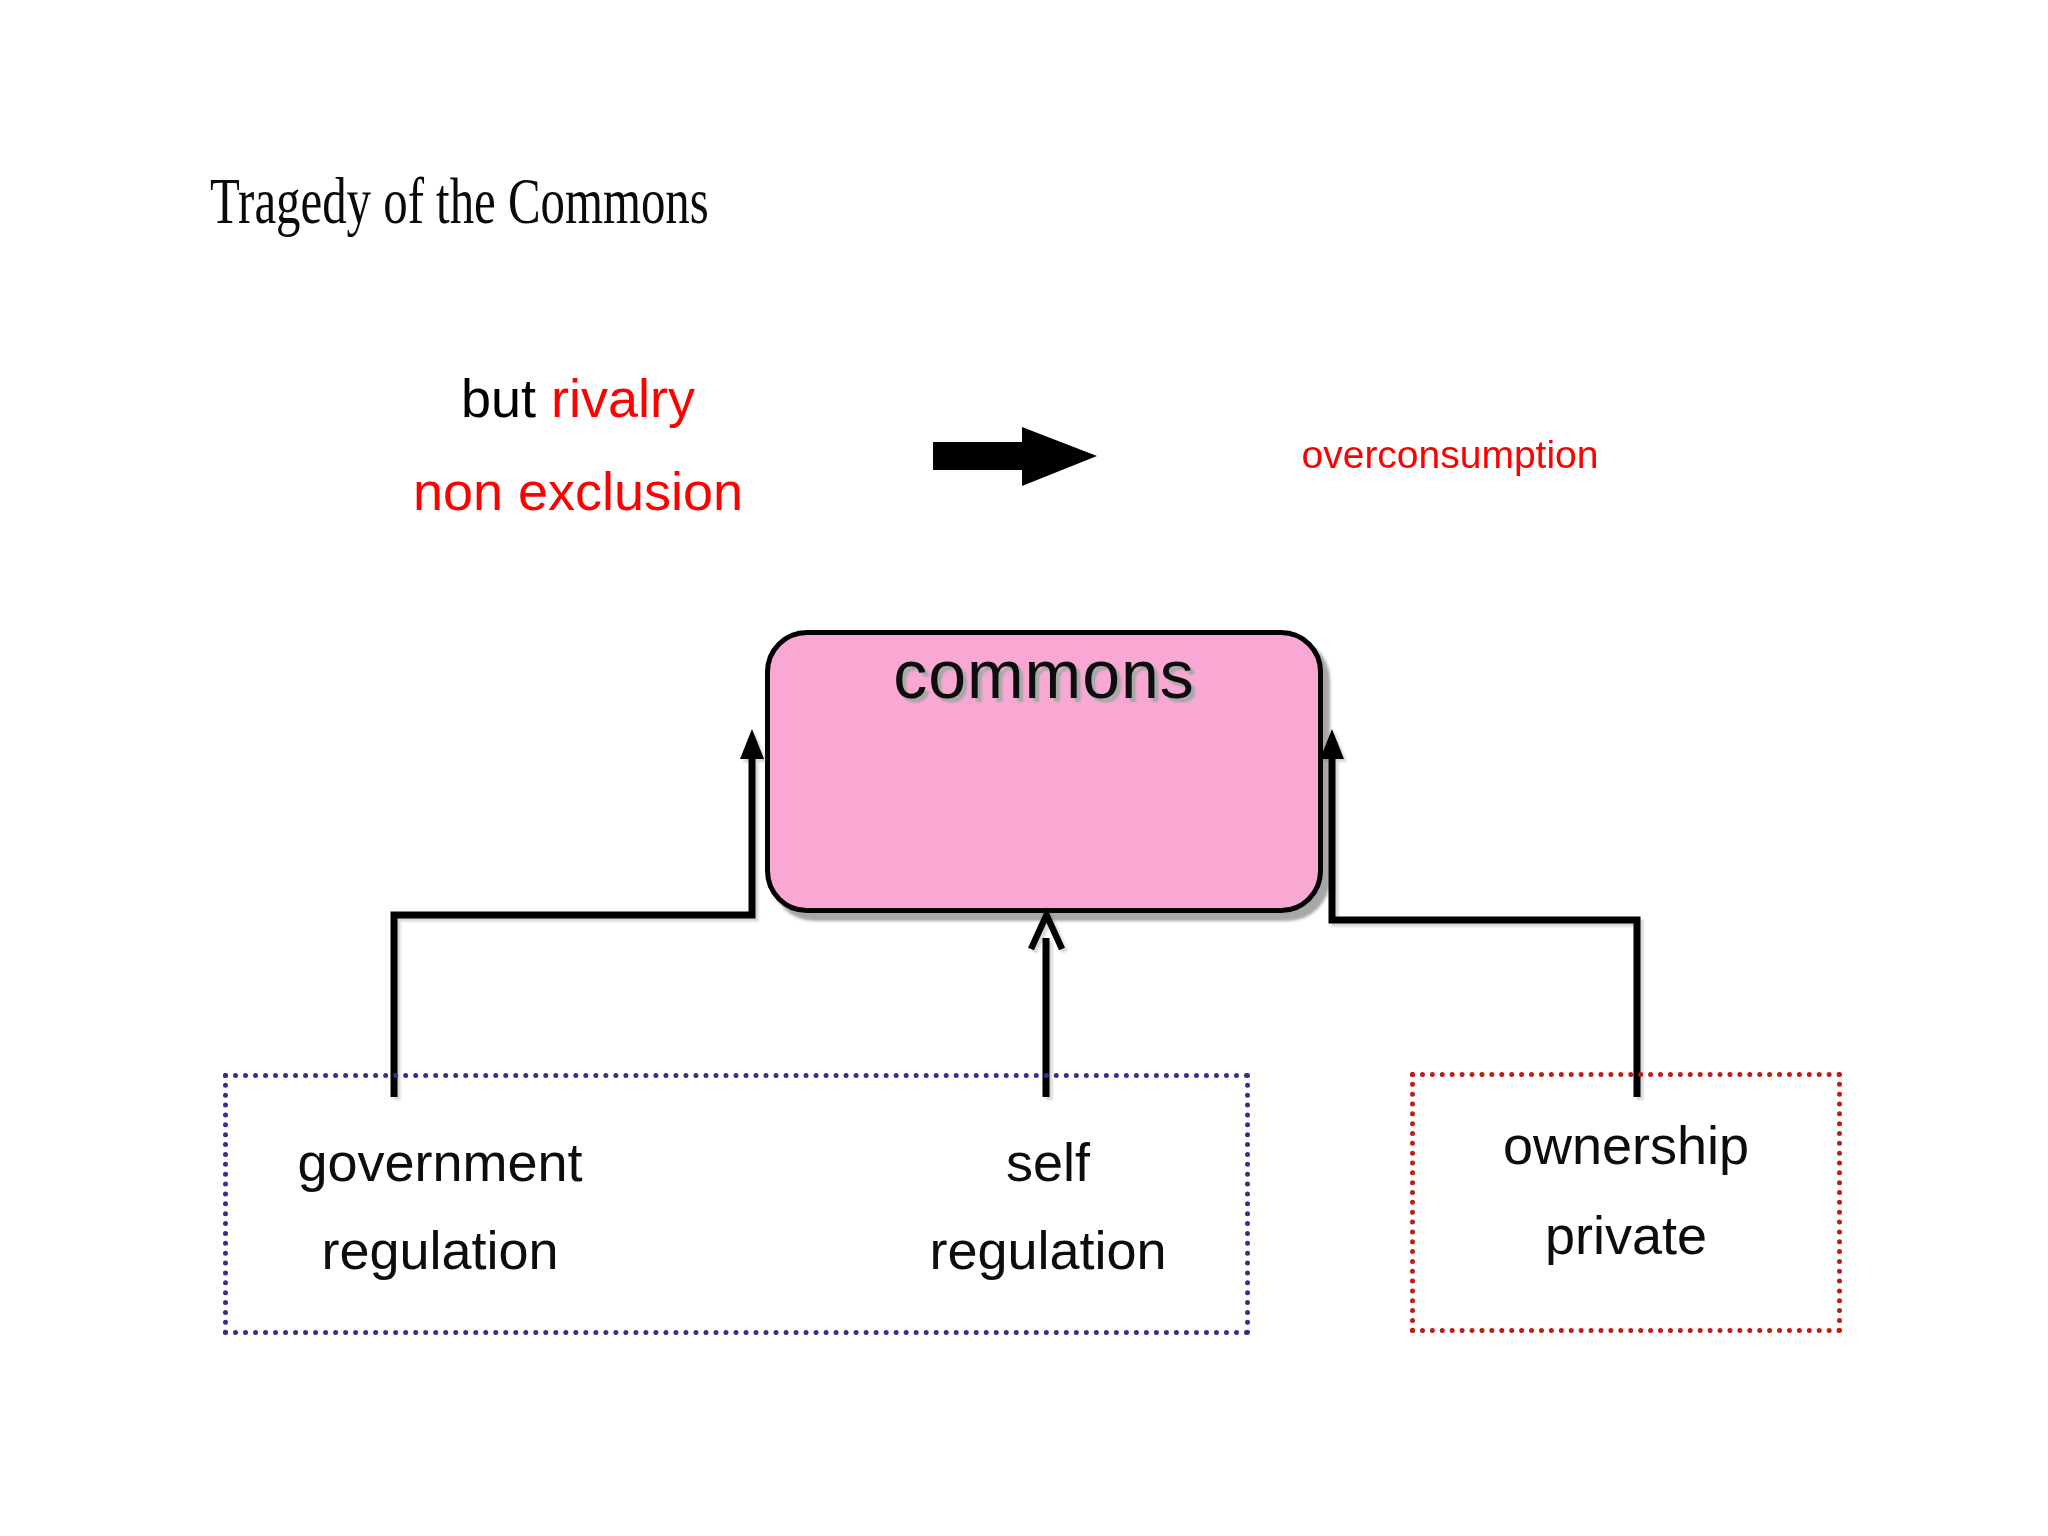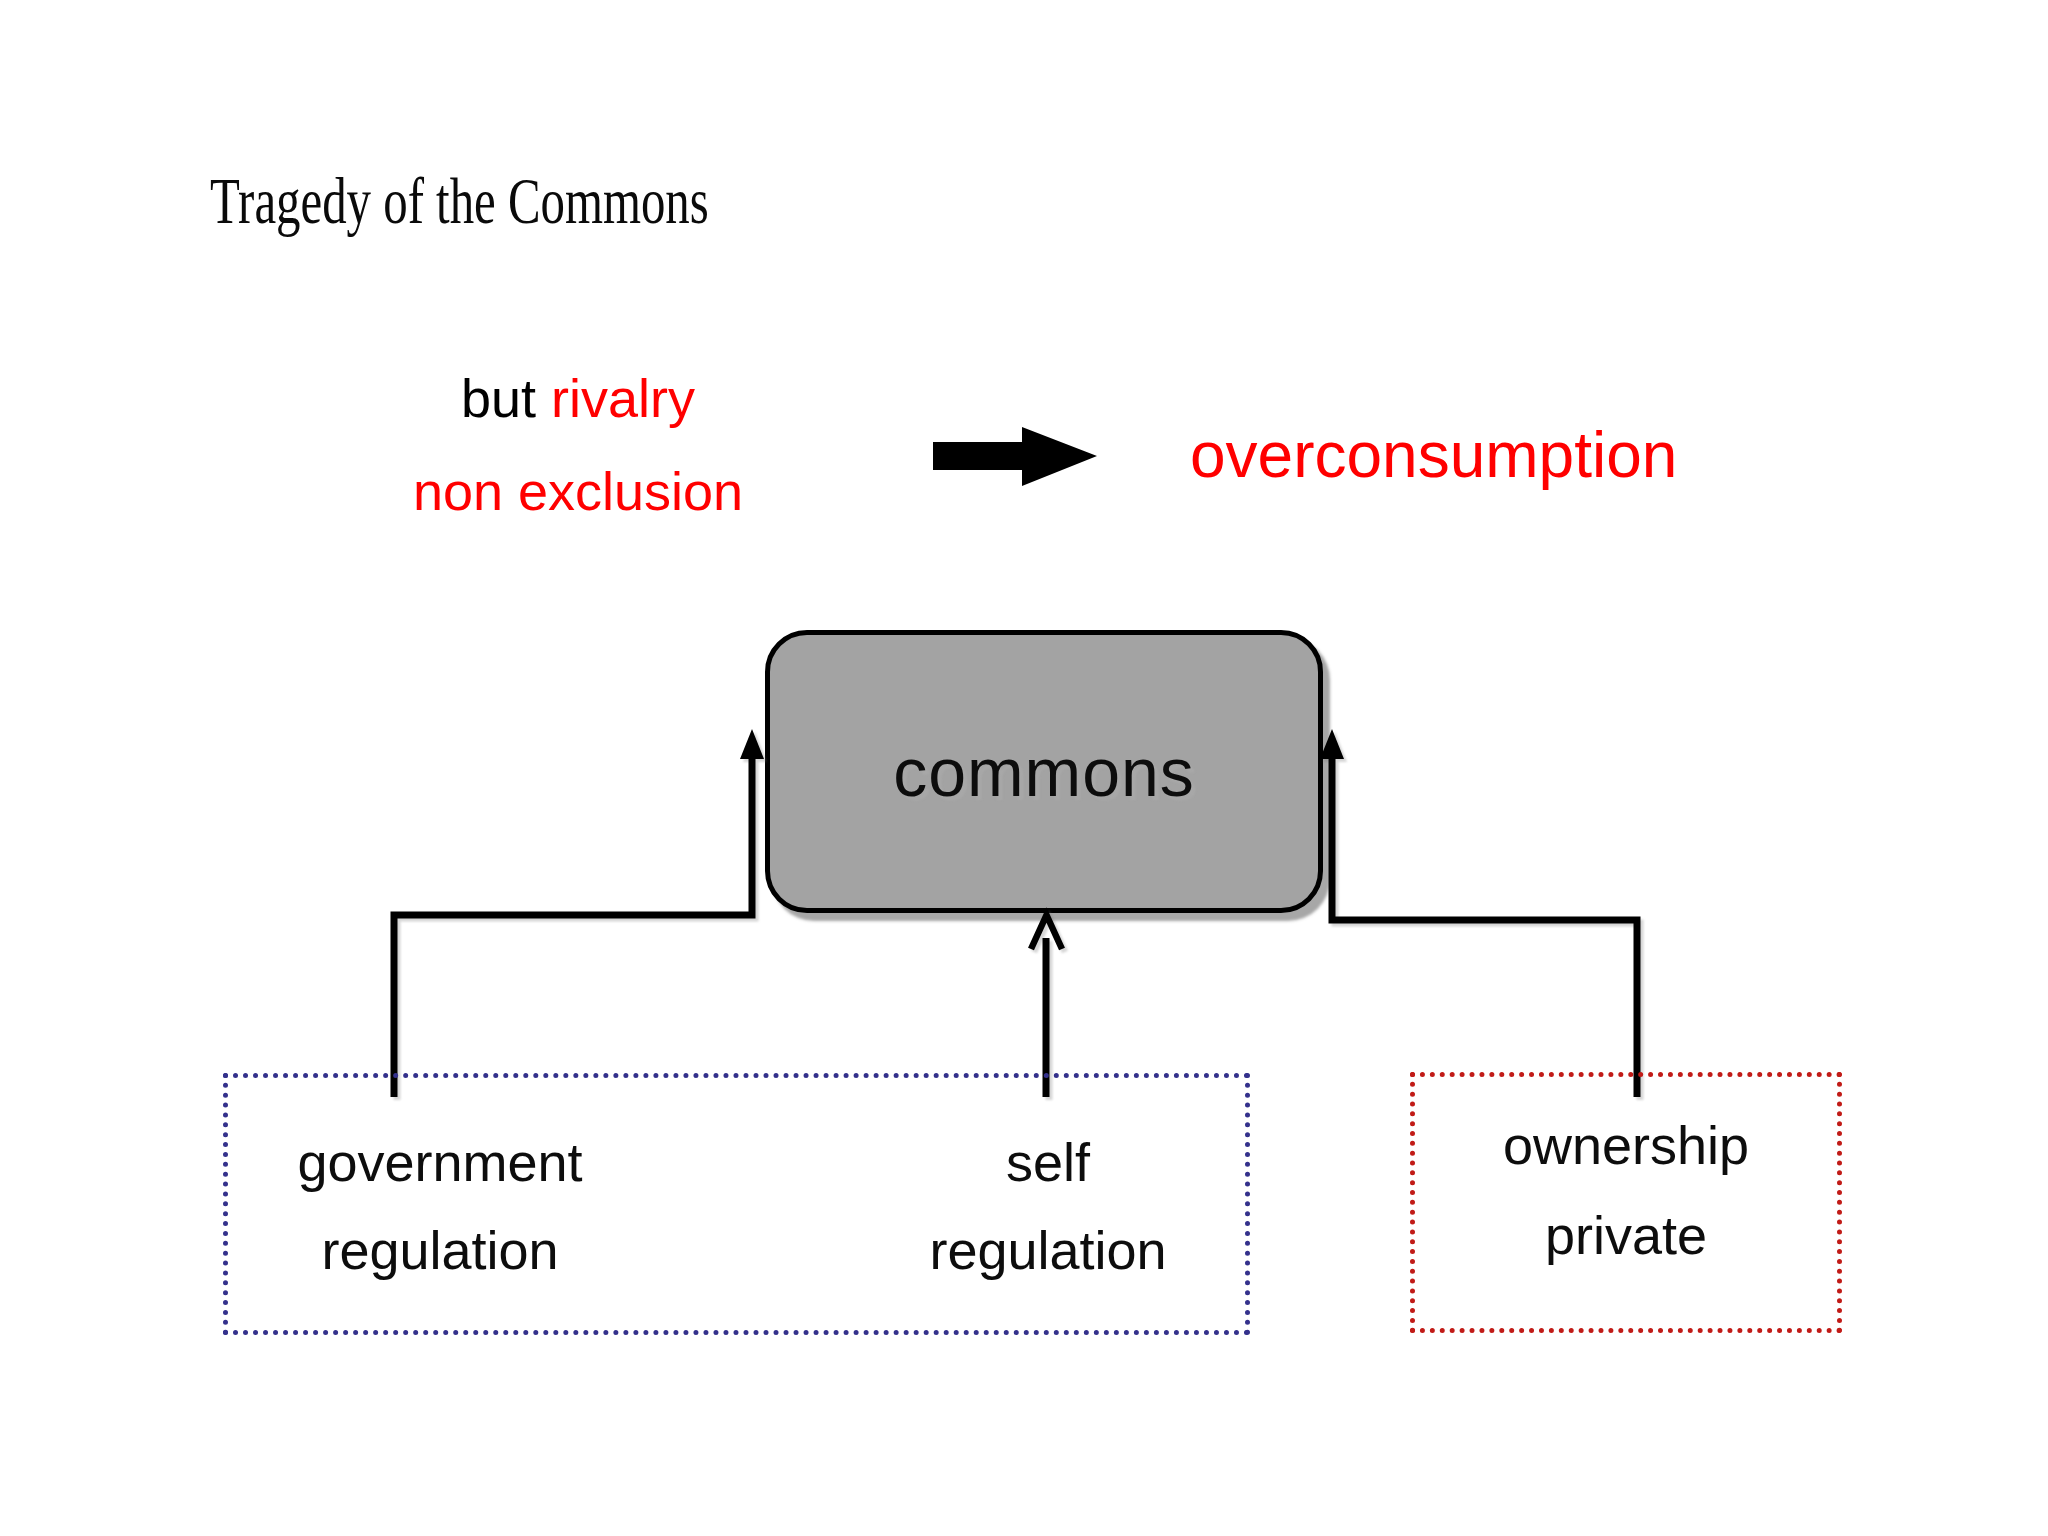--- a/index.html
+++ b/index.html
@@ -30,8 +30,9 @@
   }
   .outcome{
     left:1190px;top:420px;width:520px;
-    font-size:64px;line-height:70px;
+    font-size:39px;line-height:70px;
     white-space:nowrap;
+    text-align:center;
   }
   .flow-arrow-svg{left:0;top:0;}
   .commons-box{

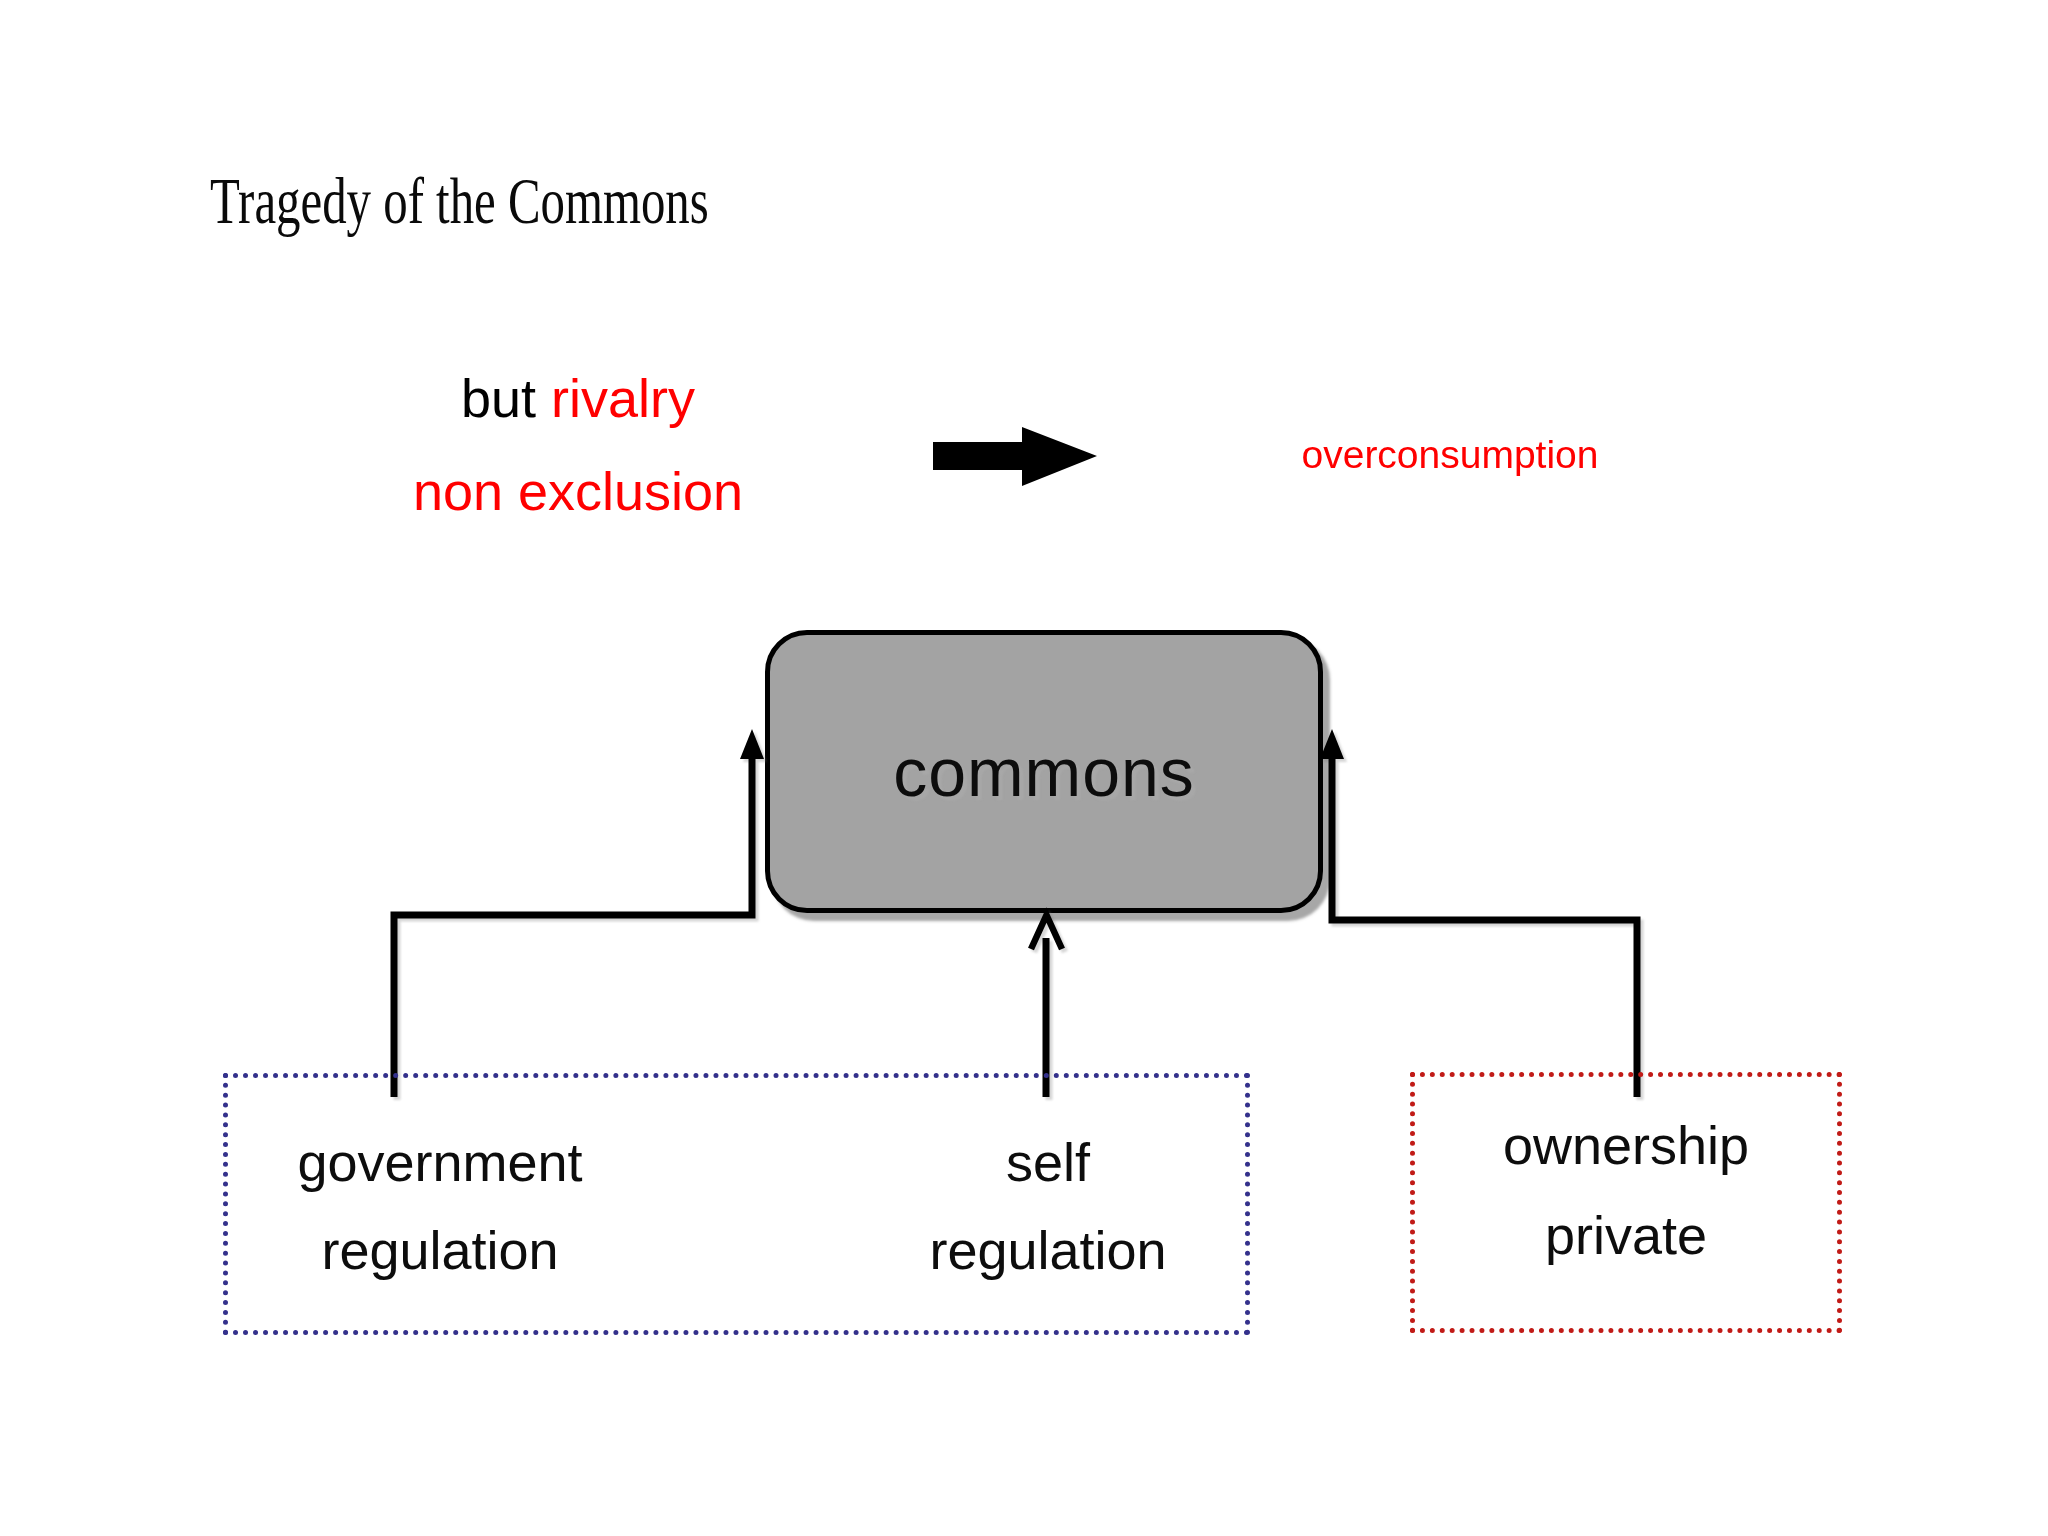--- a/index.html
+++ b/index.html
@@ -37,11 +37,11 @@
   .flow-arrow-svg{left:0;top:0;}
   .commons-box{
     left:765px;top:630px;width:548px;height:273px;
-    background:#a3a3a3;
+    background:#f9a8d4;
     border:5px solid #000;
     border-radius:42px;
     box-shadow:7px 8px 3px rgba(80,80,80,0.5);
-    display:flex;align-items:center;justify-content:center;
+    display:flex;align-items:flex-start;justify-content:center;
   }
   .commons-label{
     font-size:68px;

